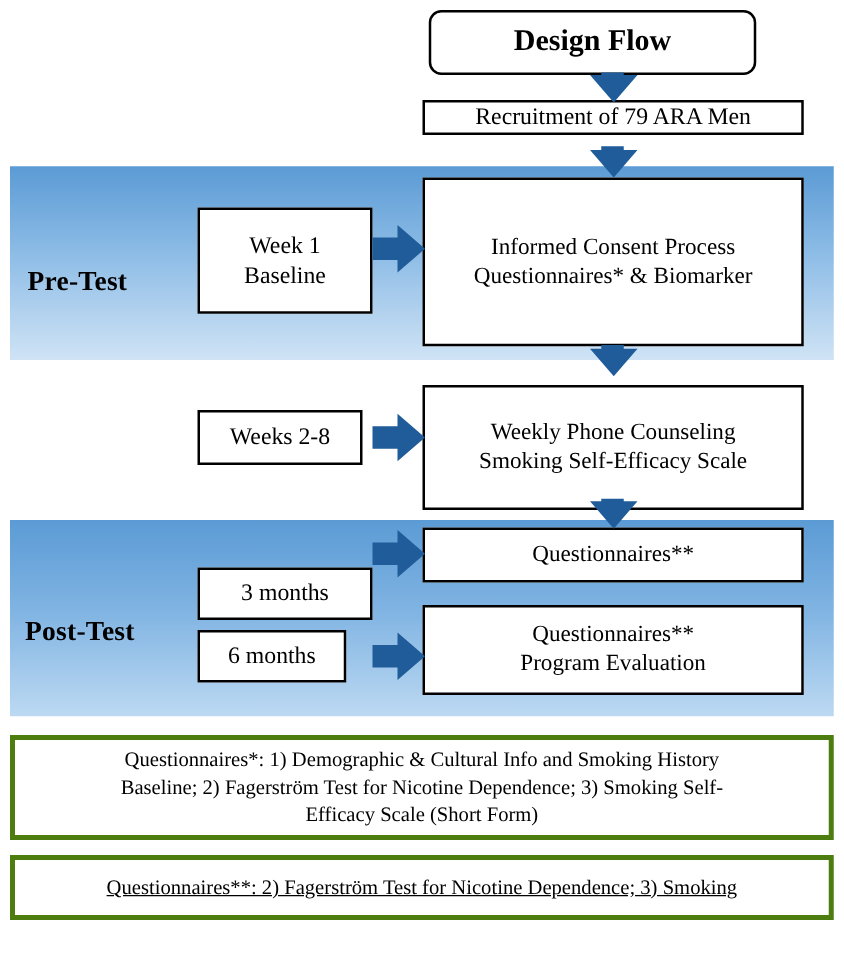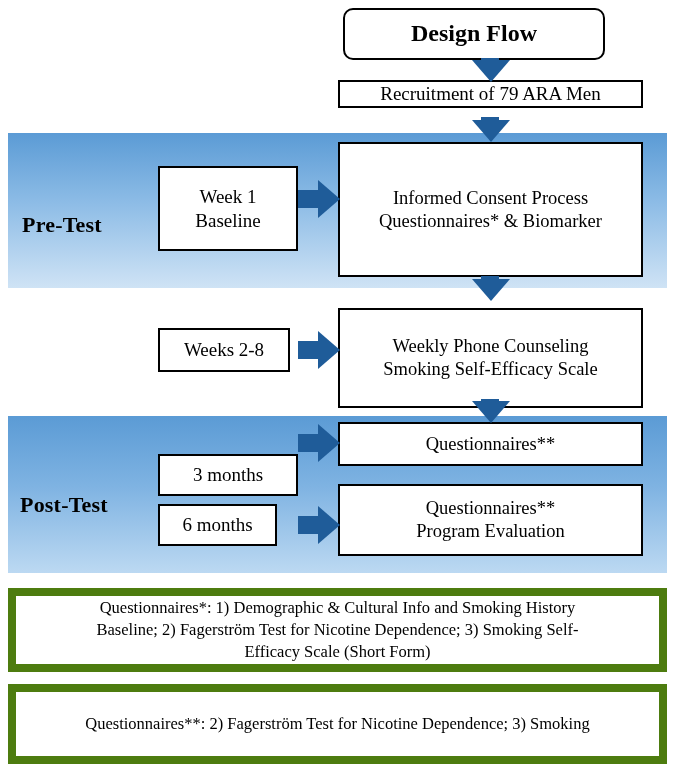--- a/index.html
+++ b/index.html
@@ -108,7 +108,7 @@
   .note {
     position: absolute;
     box-sizing: border-box;
-    border: 8px solid #4d7c0f;
+    border: 4px solid #4d7c0f;
     background: #ffffff;
     display: flex;
     flex-direction: column;

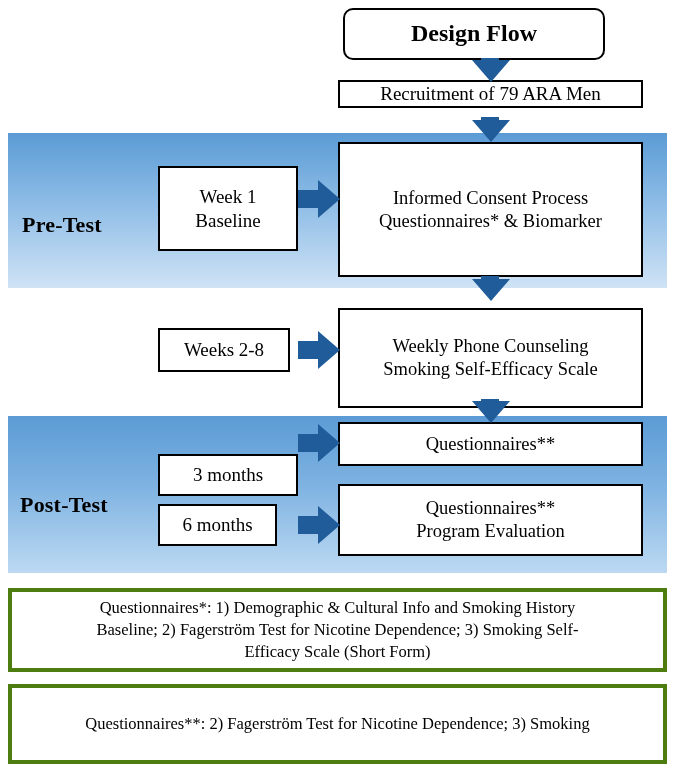--- a/index.html
+++ b/index.html
@@ -120,7 +120,7 @@
     padding: 4px 10px;
   }
   .note-1 { left: 8px; top: 588px; width: 659px; height: 84px; }
-  .note-2 { left: 8px; top: 684px; width: 659px; height: 80px; }
+  .note-2 { left: 8px; top: 684px; width: 659px; height: 52px; text-decoration: underline; }
 
   
   .arrow-down {

